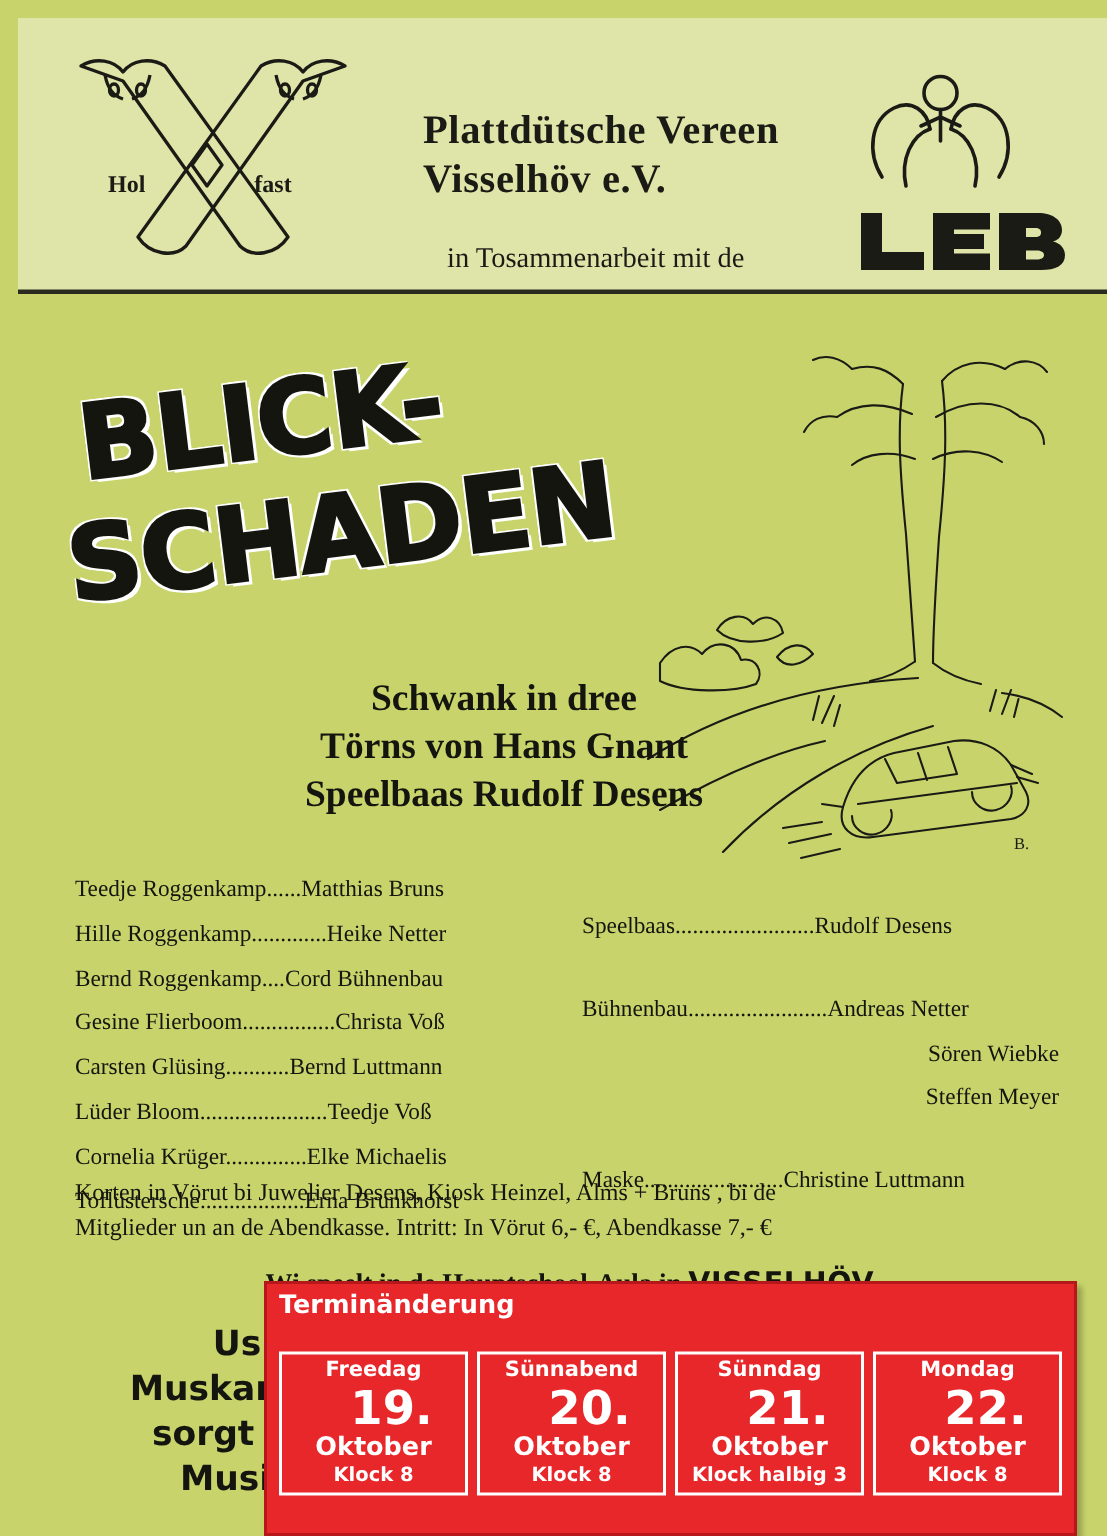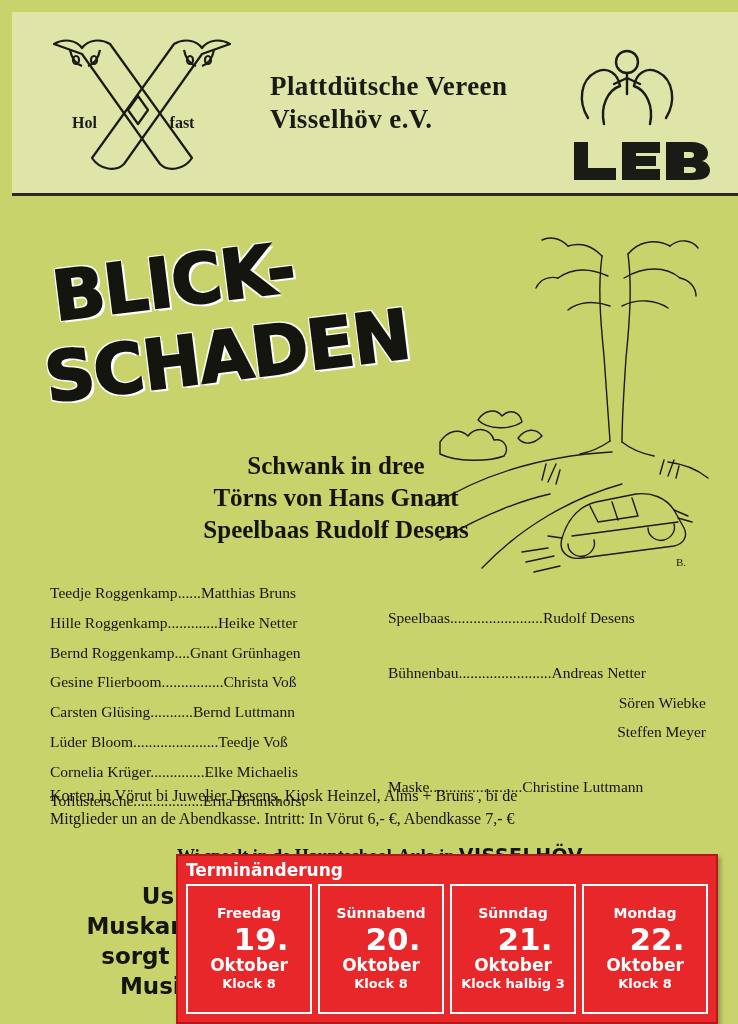--- a/index.html
+++ b/index.html
@@ -49,6 +49,7 @@
     color: #1b1b16;
     letter-spacing: 0.4px;
     line-height: 1.22;
+    margin-left: 12px;
   }
   .header-sub {
     position: absolute;

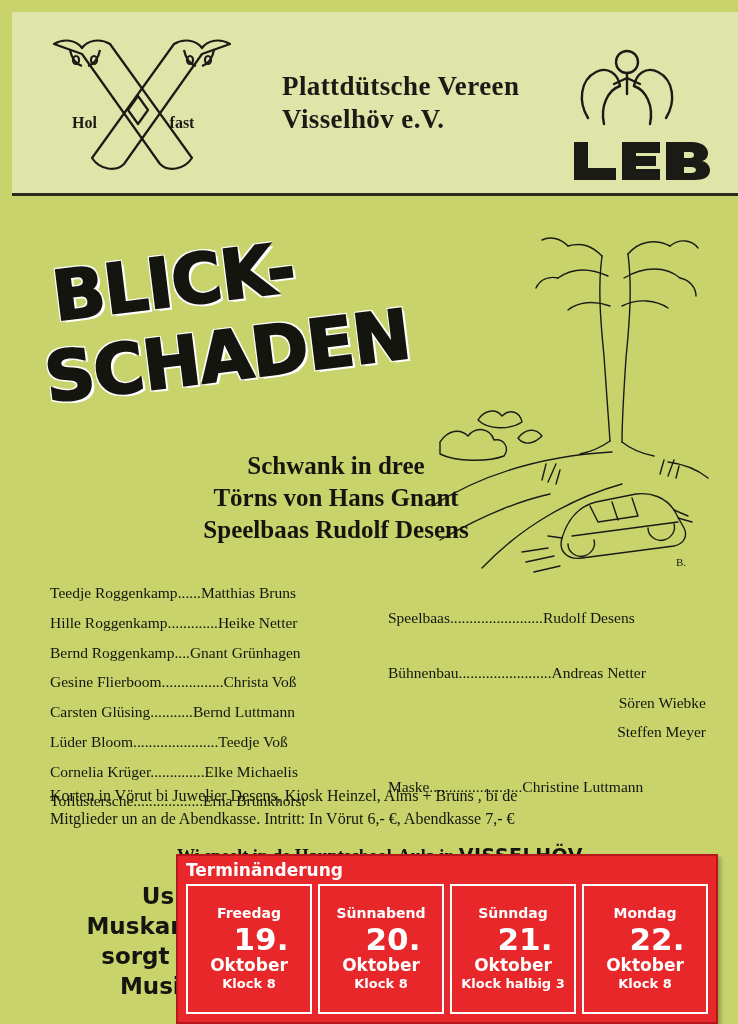--- a/index.html
+++ b/index.html
@@ -254,6 +254,7 @@
       <div class="l2">Visselhöv e.V.</div>
     </div>
 
+    <div class="header-sub">in Tosammenarbeit mit de</div>
 
     <div class="leb-logo">
       <svg width="160" height="150" viewBox="0 0 160 150" xmlns="http://www.w3.org/2000/svg">

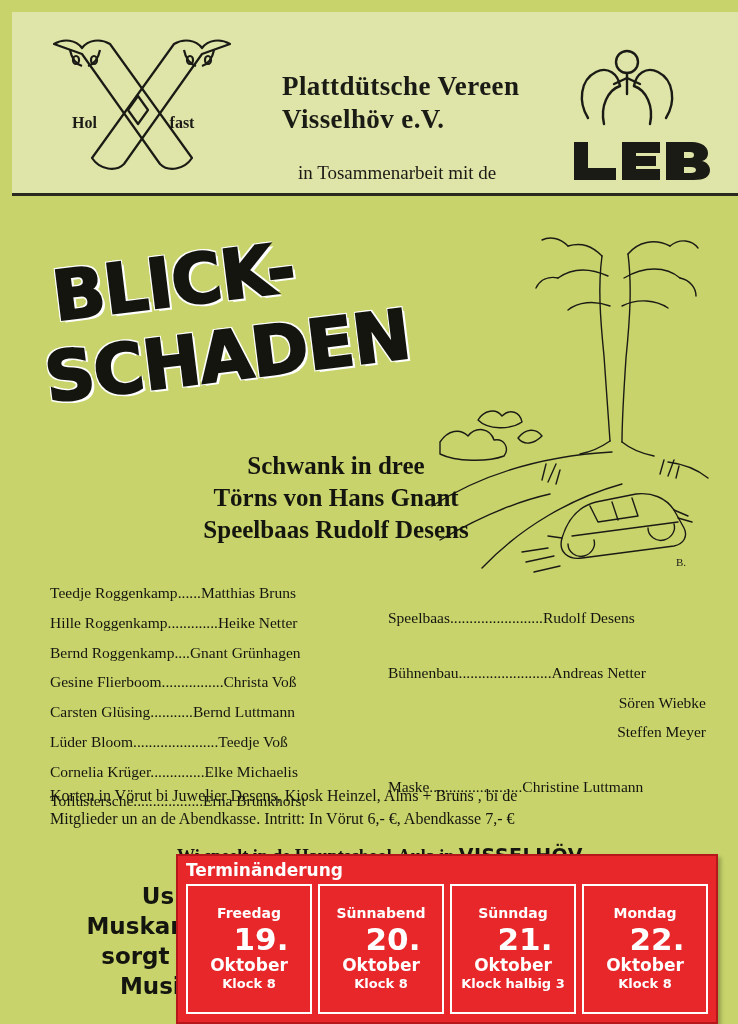--- a/index.html
+++ b/index.html
@@ -336,7 +336,7 @@
   <div class="cast">
     <div class="row"><span>Teedje Roggenkamp</span><span>......</span><span>Matthias Bruns</span></div>
     <div class="row"><span>Hille Roggenkamp</span><span>.............</span><span>Heike Netter</span></div>
-    <div class="row"><span>Bernd Roggenkamp</span><span>....</span><span>Gnant Grünhagen</span></div>
+    <div class="row"><span>Bernd Roggenkamp</span><span>....</span><span>Cord Bühnenbau</span></div>
     <div class="row"><span>Gesine Flierboom</span><span>................</span><span>Christa Voß</span></div>
     <div class="row"><span>Carsten Glüsing</span><span>...........</span><span>Bernd Luttmann</span></div>
     <div class="row"><span>Lüder Bloom</span><span>......................</span><span>Teedje Voß</span></div>

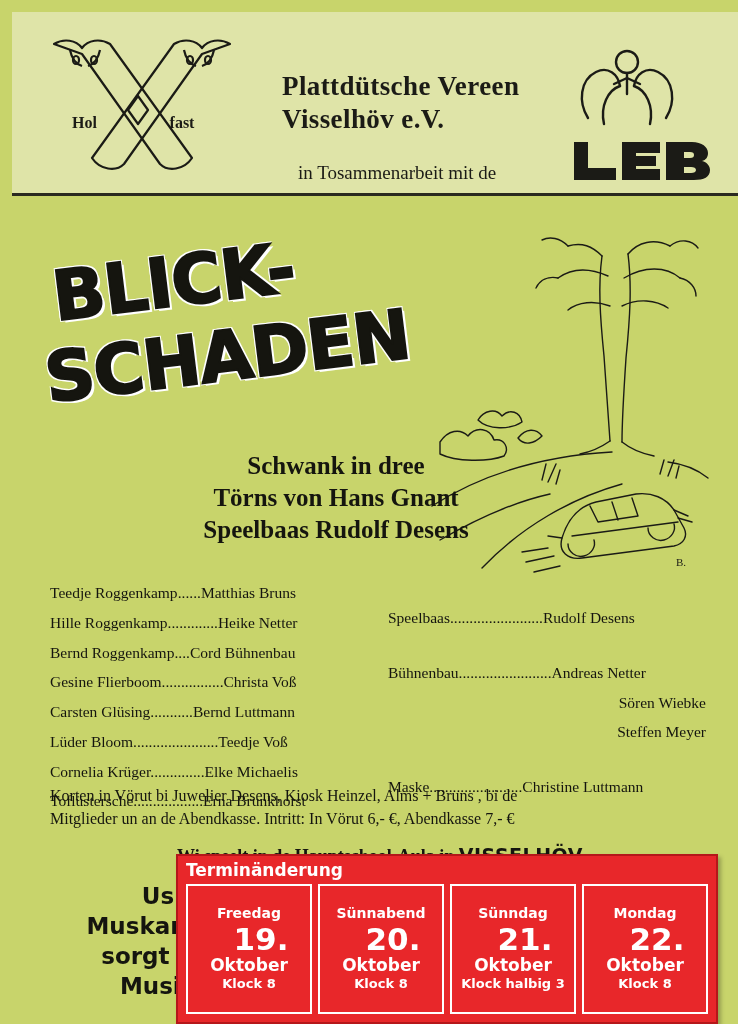--- a/index.html
+++ b/index.html
@@ -202,6 +202,7 @@
     right: 8px; bottom: 8px;
     display: flex;
     gap: 6px;
+    align-items: center;
   }
   .date-card {
     flex: 1;

